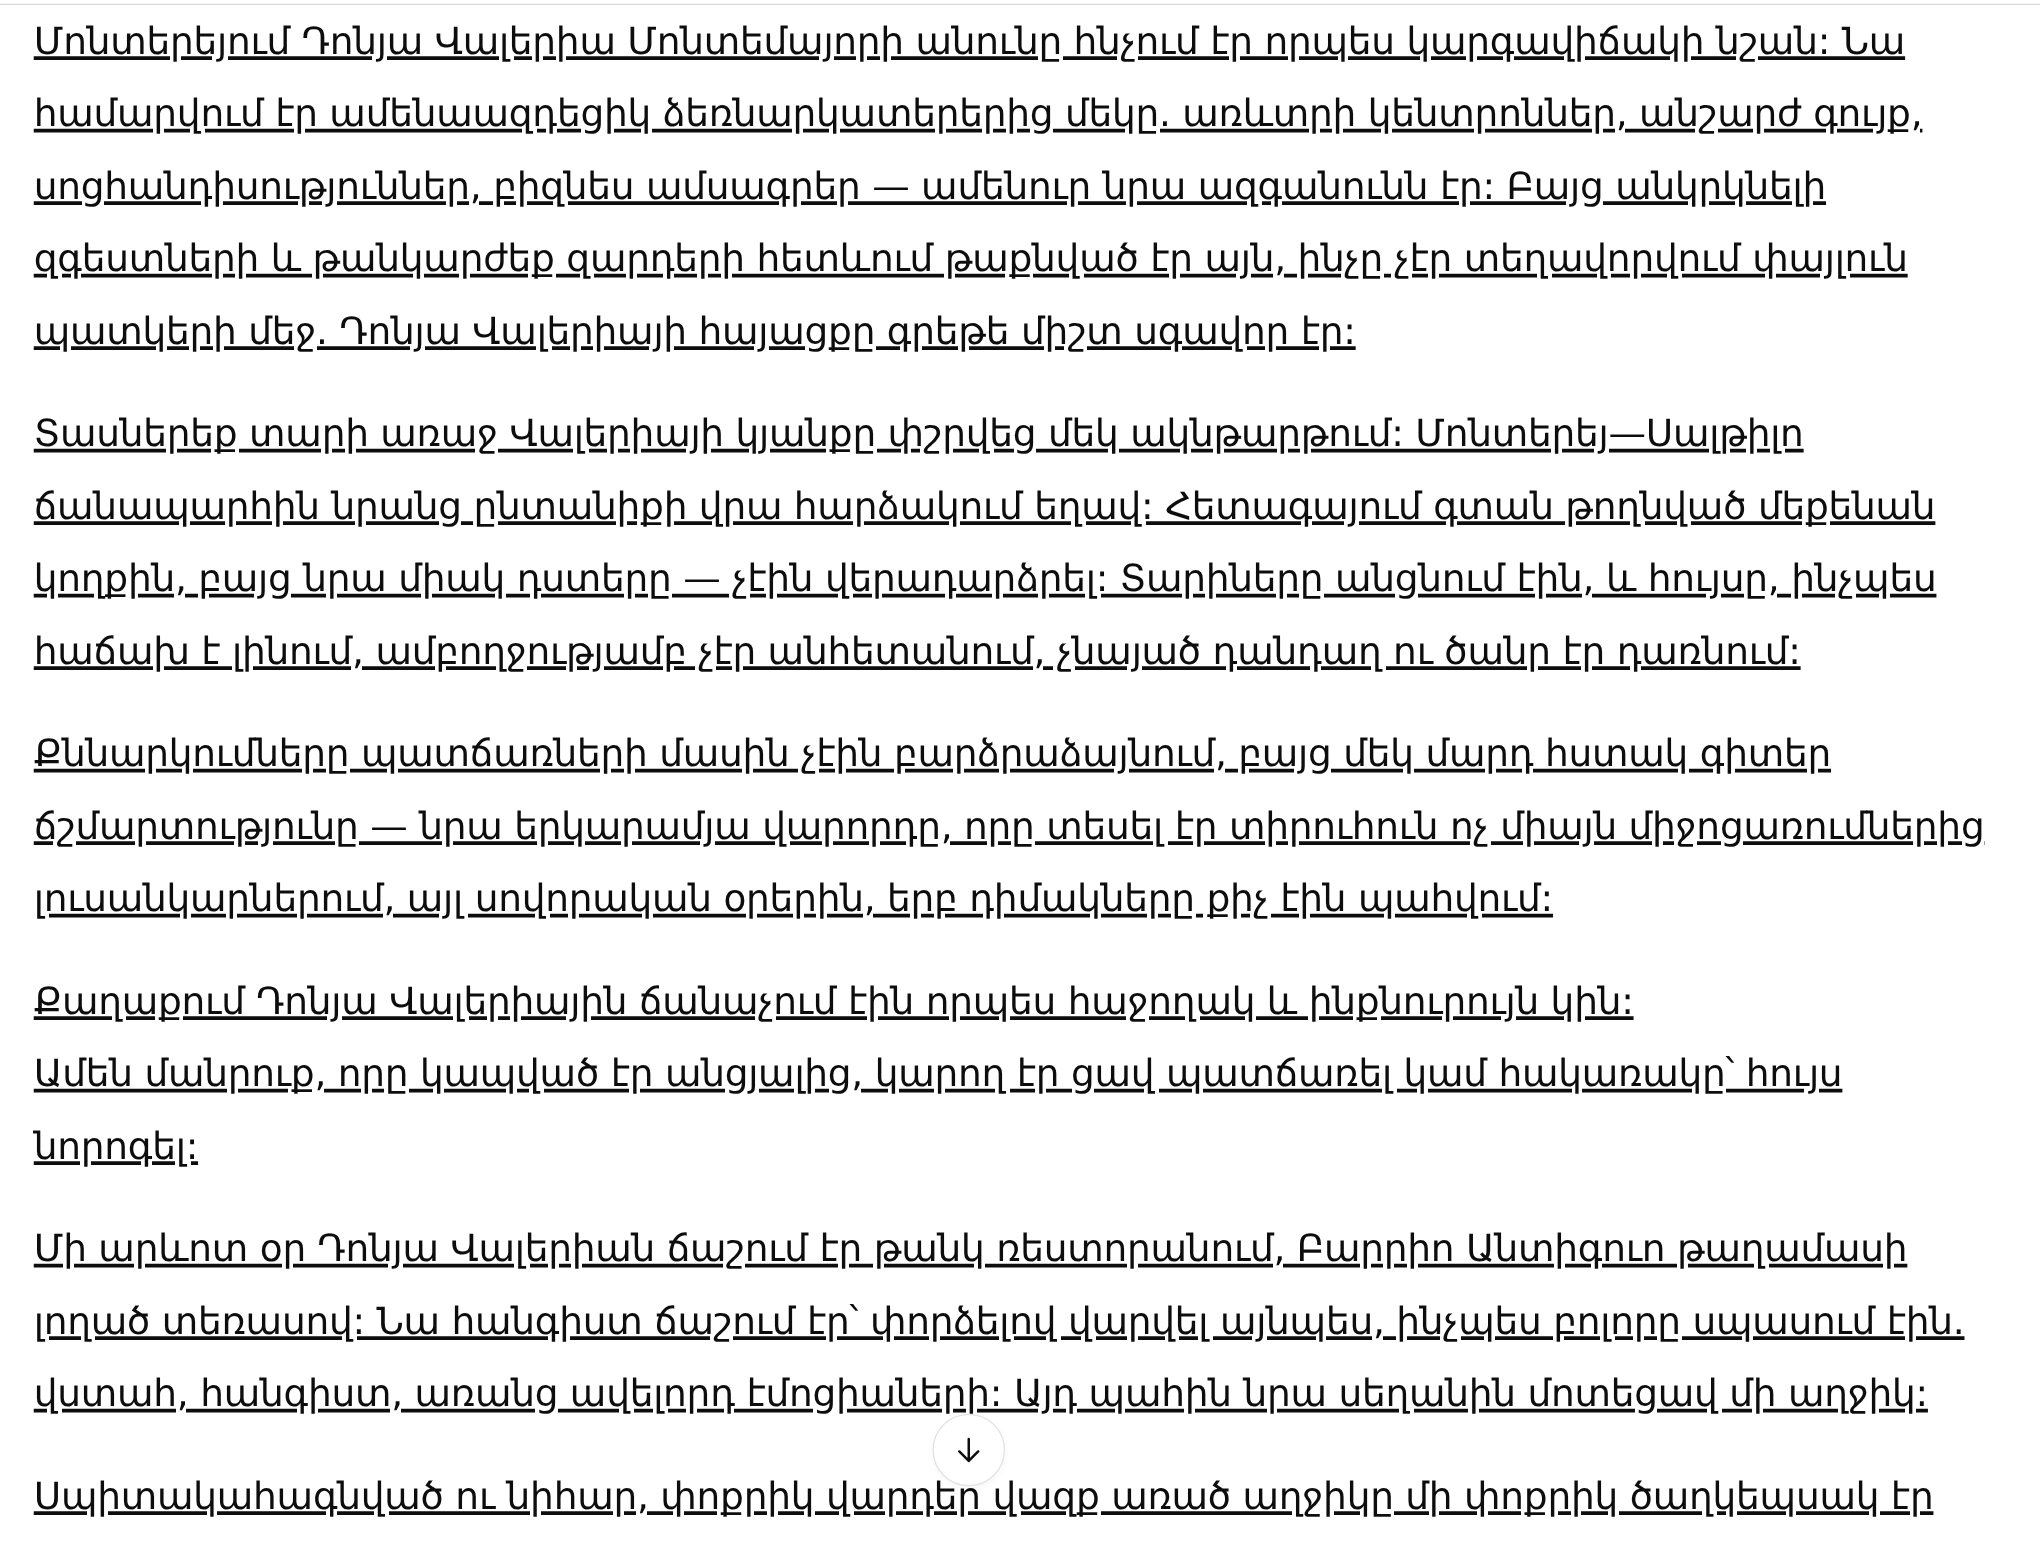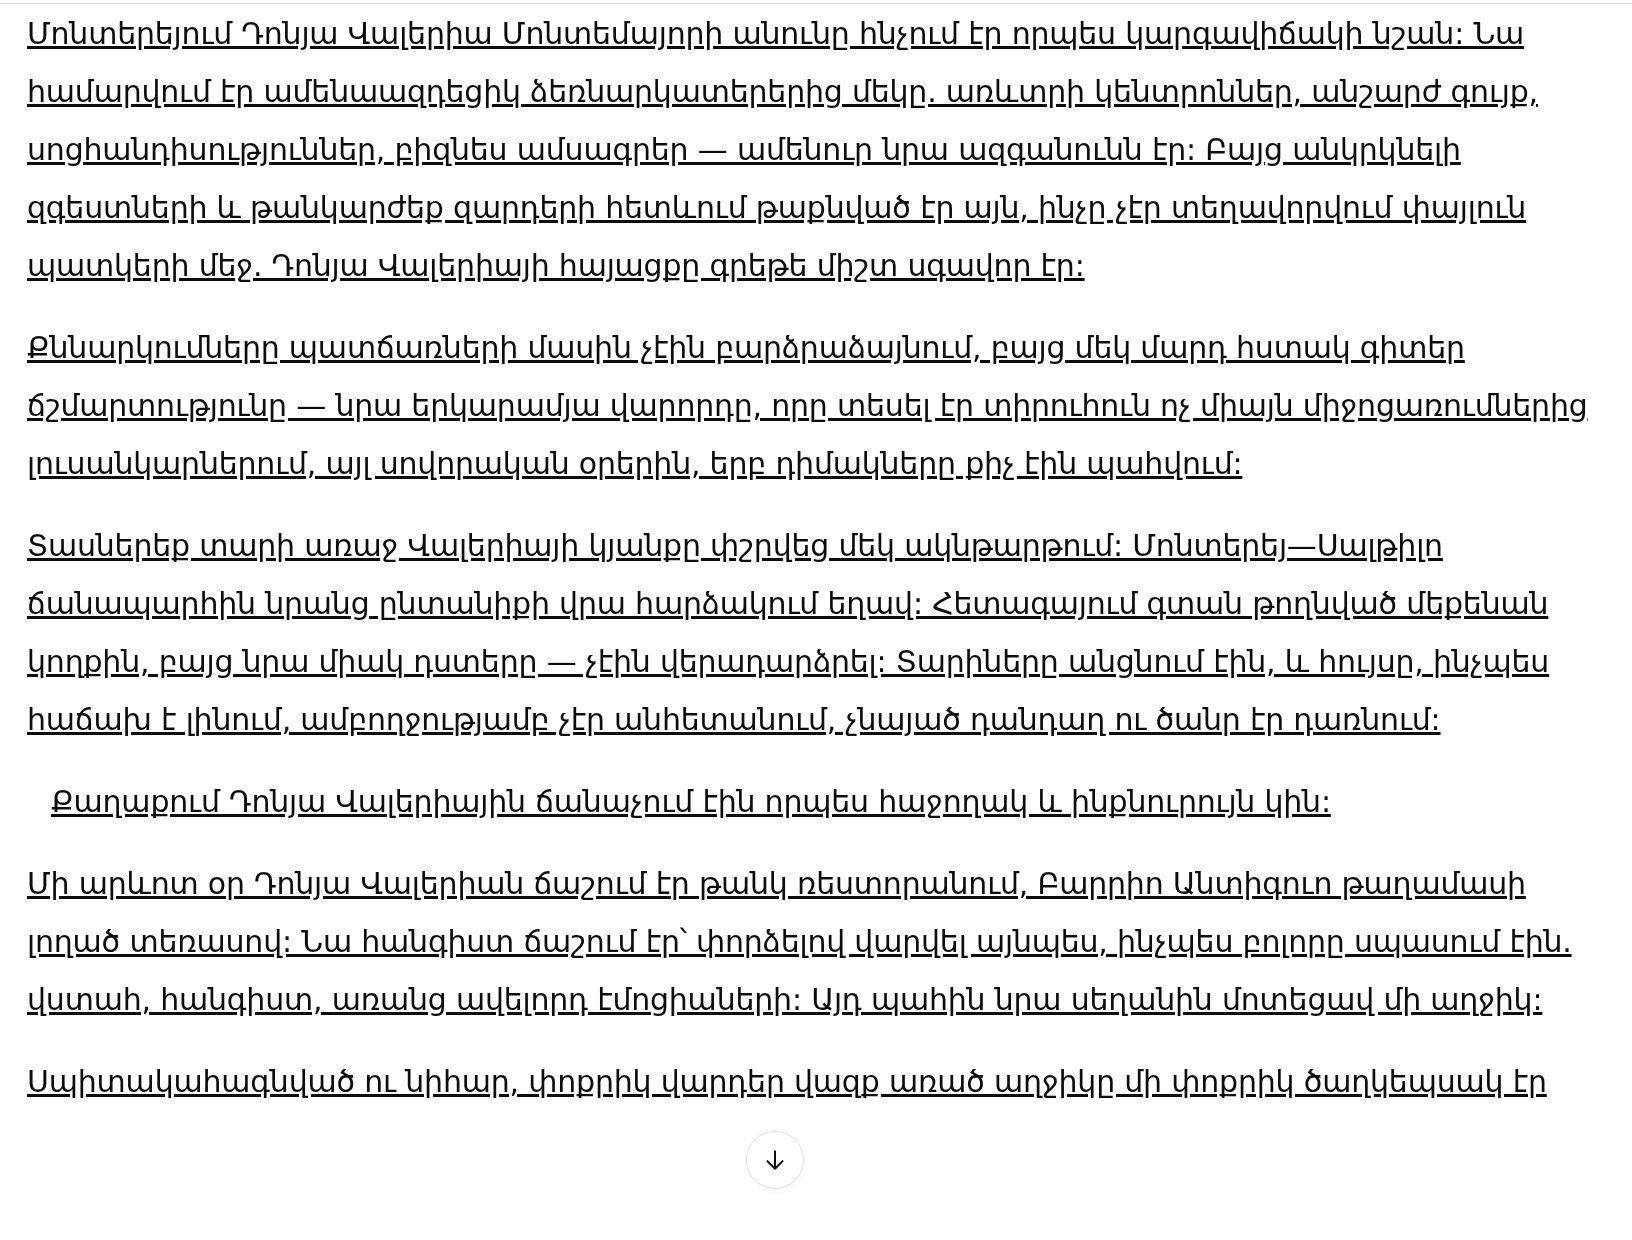--- a/index.html
+++ b/index.html
@@ -74,8 +74,8 @@
 
 <div class="article">
   <p>Մոնտերեյում Դոնյա Վալերիա Մոնտեմայորի անունը հնչում էր որպես կարգավիճակի նշան: Նա համարվում էր ամենաազդեցիկ ձեռնարկատերերից մեկը. առևտրի կենտրոններ, անշարժ գույք, սոցհանդիսություններ, բիզնես ամսագրեր — ամենուր նրա ազգանունն էր: Բայց անկրկնելի զգեստների և թանկարժեք զարդերի հետևում թաքնված էր այն, ինչը չէր տեղավորվում փայլուն պատկերի մեջ. Դոնյա Վալերիայի հայացքը գրեթե միշտ սգավոր էր:</p>
+  <p>Տասներեք տարի առաջ Վալերիայի կյանքը փշրվեց մեկ ակնթարթում: Մոնտերեյ—Սալթիլո ճանապարհին նրանց ընտանիքի վրա հարձակում եղավ: Հետագայում գտան թողնված մեքենան կողքին, բայց նրա միակ դստերը — չէին վերադարձրել: Տարիները անցնում էին, և հույսը, ինչպես հաճախ է լինում, ամբողջությամբ չէր անհետանում, չնայած դանդաղ ու ծանր էր դառնում:</p>
   <p>Քննարկումները պատճառների մասին չէին բարձրաձայնում, բայց մեկ մարդ հստակ գիտեր ճշմարտությունը — նրա երկարամյա վարորդը, որը տեսել էր տիրուհուն ոչ միայն միջոցառումներից լուսանկարներում, այլ սովորական օրերին, երբ դիմակները քիչ էին պահվում:</p>
-  <p>Տասներեք տարի առաջ Վալերիայի կյանքը փշրվեց մեկ ակնթարթում: Մոնտերեյ—Սալթիլո ճանապարհին նրանց ընտանիքի վրա հարձակում եղավ: Հետագայում գտան թողնված մեքենան կողքին, բայց նրա միակ դստերը — չէին վերադարձրել: Տարիները անցնում էին, և հույսը, ինչպես հաճախ է լինում, ամբողջությամբ չէր անհետանում, չնայած դանդաղ ու ծանր էր դառնում:</p>
   <p>
     <span class="line">Քաղաքում Դոնյա Վալերիային ճանաչում էին որպես հաջողակ և ինքնուրույն կին:</span>
   </p>

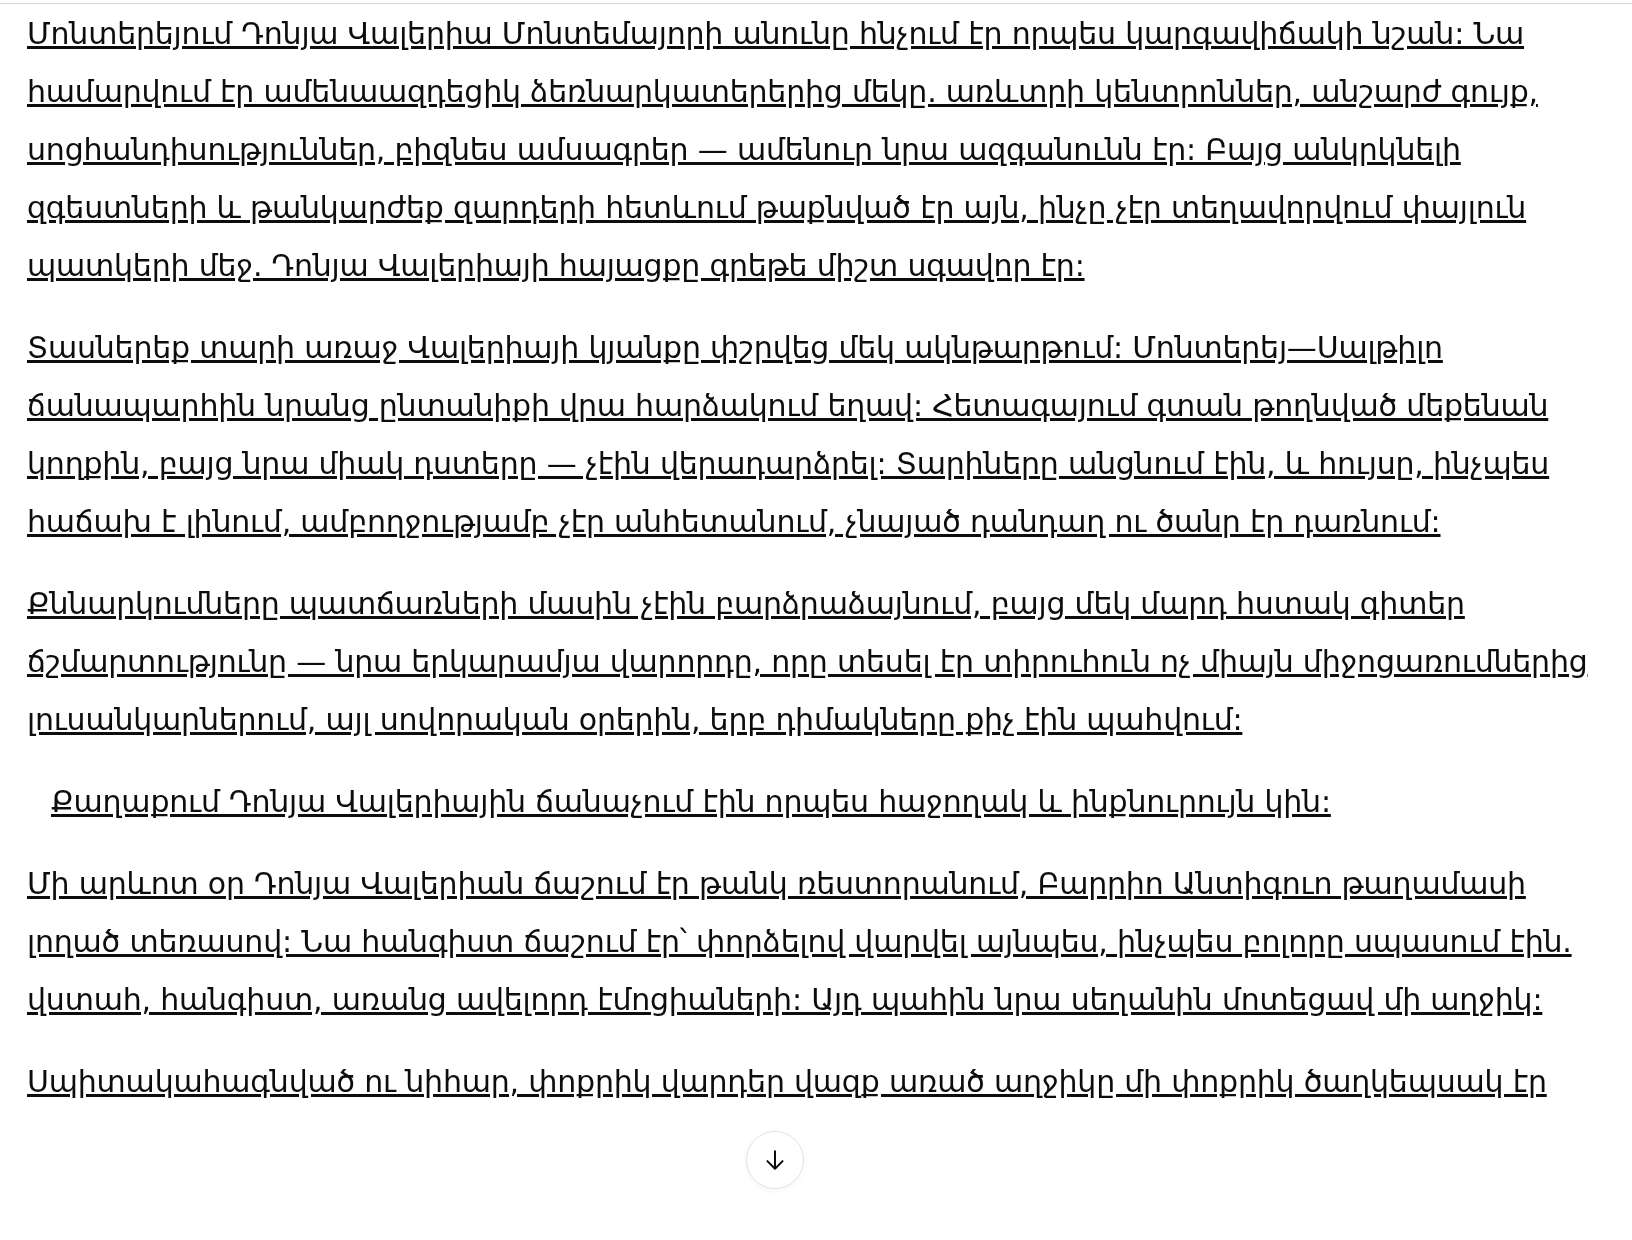--- a/index.html
+++ b/index.html
@@ -39,7 +39,6 @@
   }
   .article .line {
     display: block;
-    margin-left: 24px;
   }
   .scroll-btn {
     position: absolute;

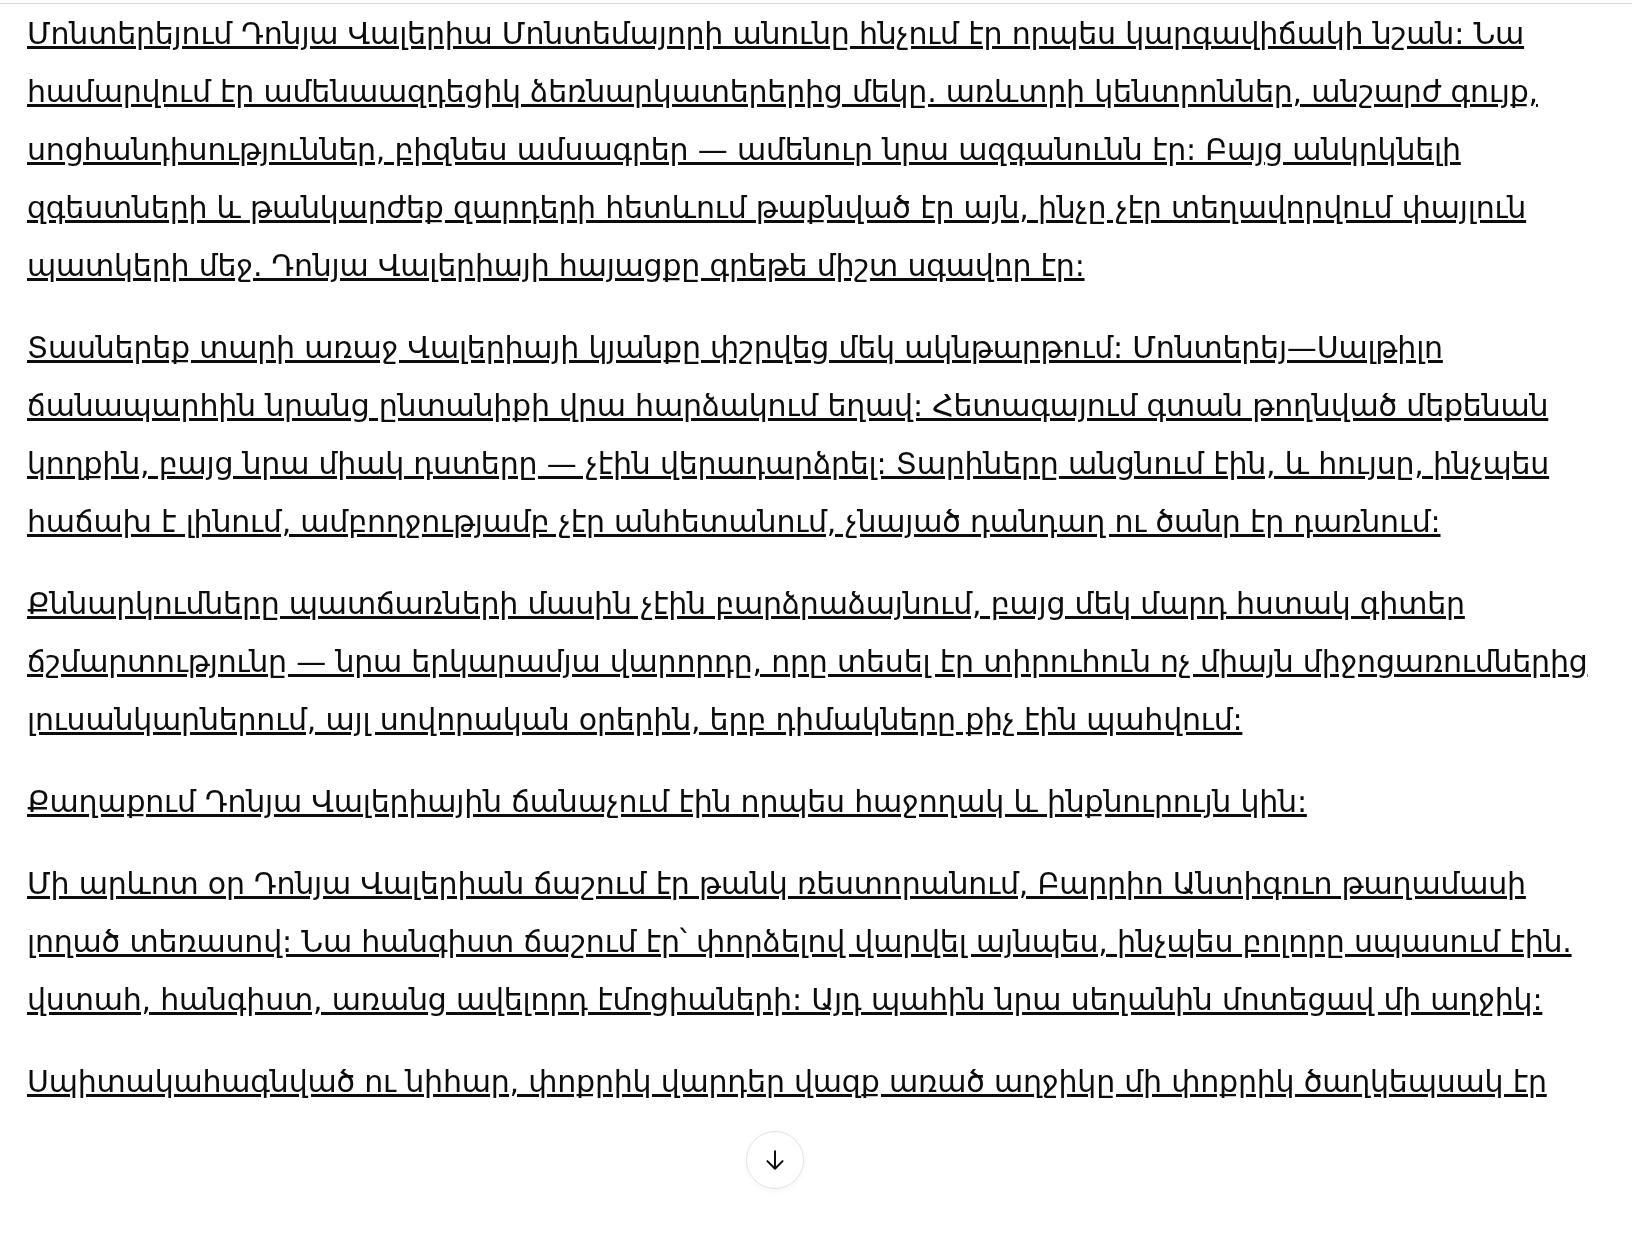--- a/index.html
+++ b/index.html
@@ -77,6 +77,7 @@
   <p>Քննարկումները պատճառների մասին չէին բարձրաձայնում, բայց մեկ մարդ հստակ գիտեր ճշմարտությունը — նրա երկարամյա վարորդը, որը տեսել էր տիրուհուն ոչ միայն միջոցառումներից լուսանկարներում, այլ սովորական օրերին, երբ դիմակները քիչ էին պահվում:</p>
   <p>
     <span class="line">Քաղաքում Դոնյա Վալերիային ճանաչում էին որպես հաջողակ և ինքնուրույն կին:</span>
+    <span class="line">Ամեն մանրուք, որը կապված էր անցյալից, կարող էր ցավ պատճառել կամ հակառակը՝ հույս նորոգել:</span>
   </p>
   <p>Մի արևոտ օր Դոնյա Վալերիան ճաշում էր թանկ ռեստորանում, Բարրիո Անտիգուո թաղամասի լողած տեռասով: Նա հանգիստ ճաշում էր՝ փորձելով վարվել այնպես, ինչպես բոլորը սպասում էին. վստահ, հանգիստ, առանց ավելորդ էմոցիաների: Այդ պահին նրա սեղանին մոտեցավ մի աղջիկ:</p>
   <p>Սպիտակահագնված ու նիհար, փոքրիկ վարդեր վազք առած աղջիկը մի փոքրիկ ծաղկեպսակ էր</p>

